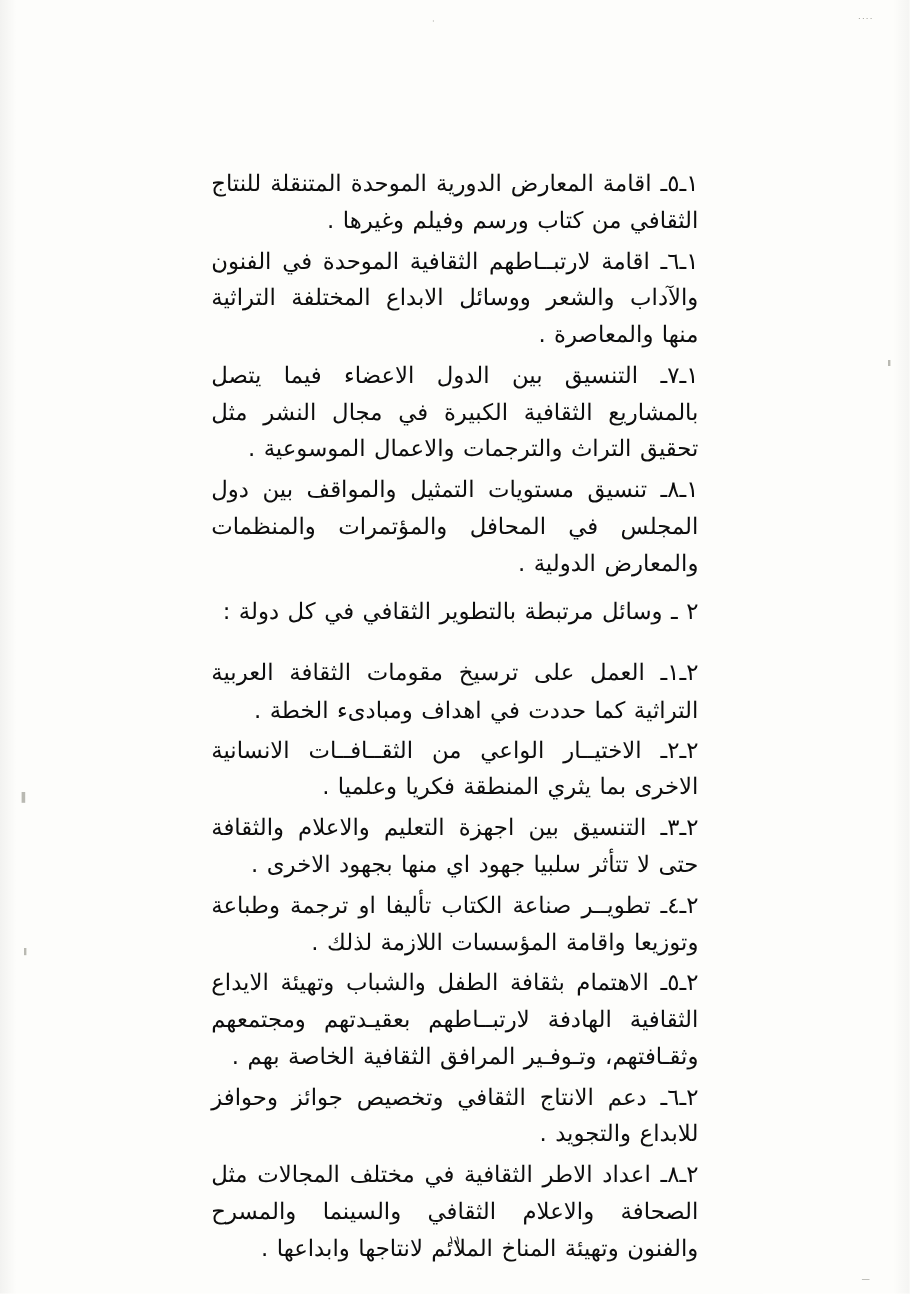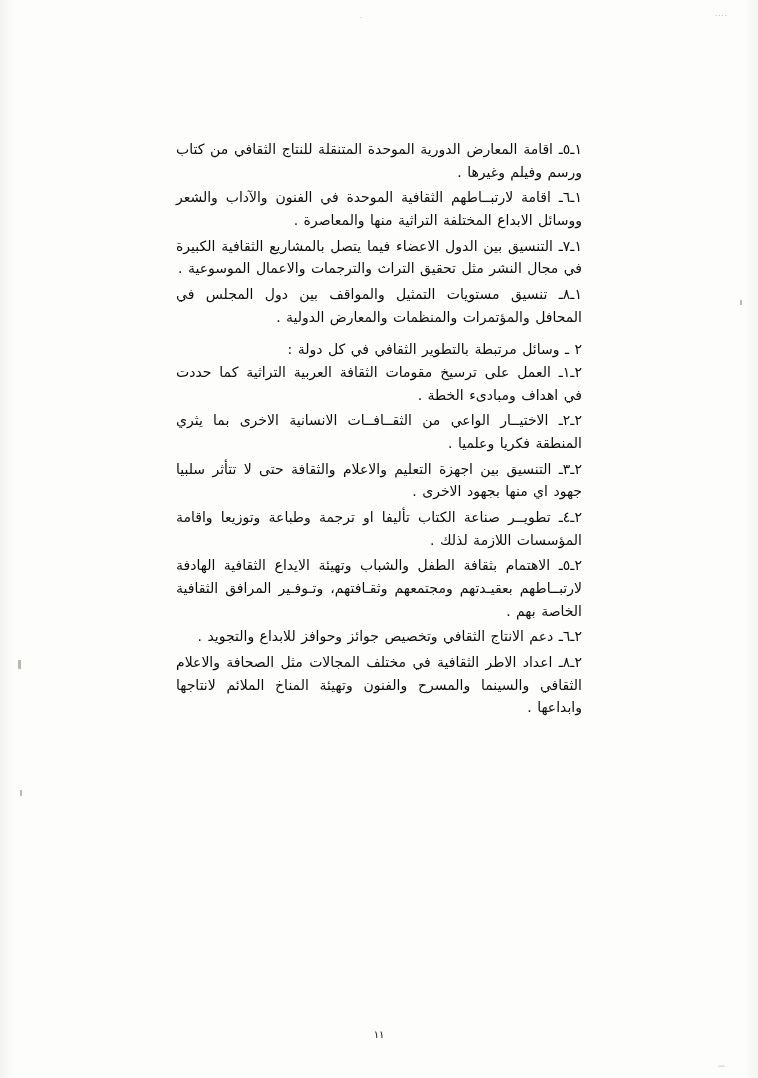--- a/index.html
+++ b/index.html
@@ -53,7 +53,7 @@
   }
 
   .para {
-    font-size: 14px;
+    font-size: 19px;
     line-height: 1.62;
     margin: 0 0 3px 0;
     text-align: justify;

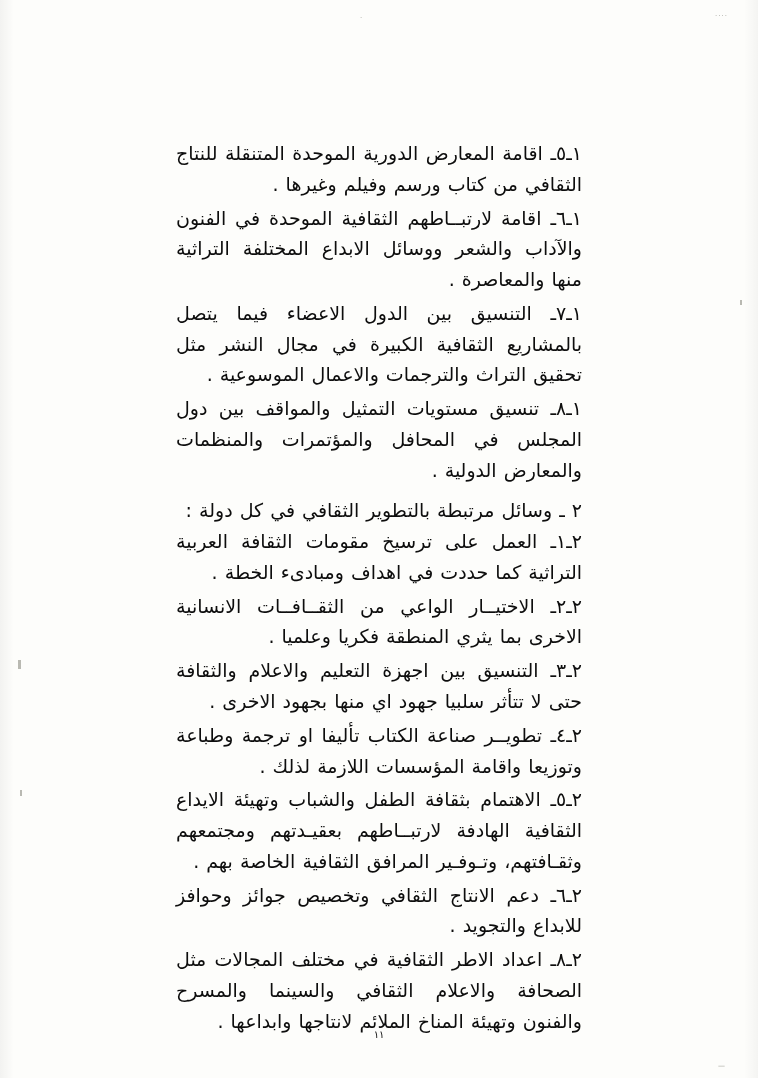--- a/index.html
+++ b/index.html
@@ -64,7 +64,7 @@
 
   .para.section-head {
     margin-top: 10px;
-    margin-bottom: 0;
+    margin-bottom: 20px;
     text-align: right;
   }
 

